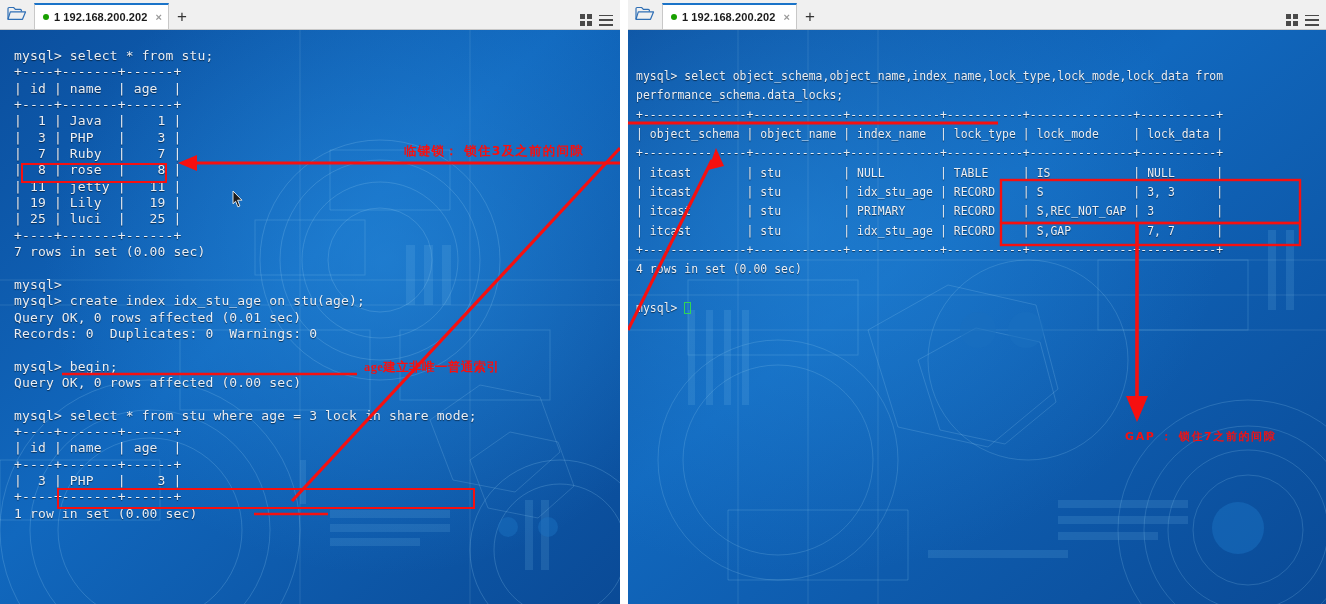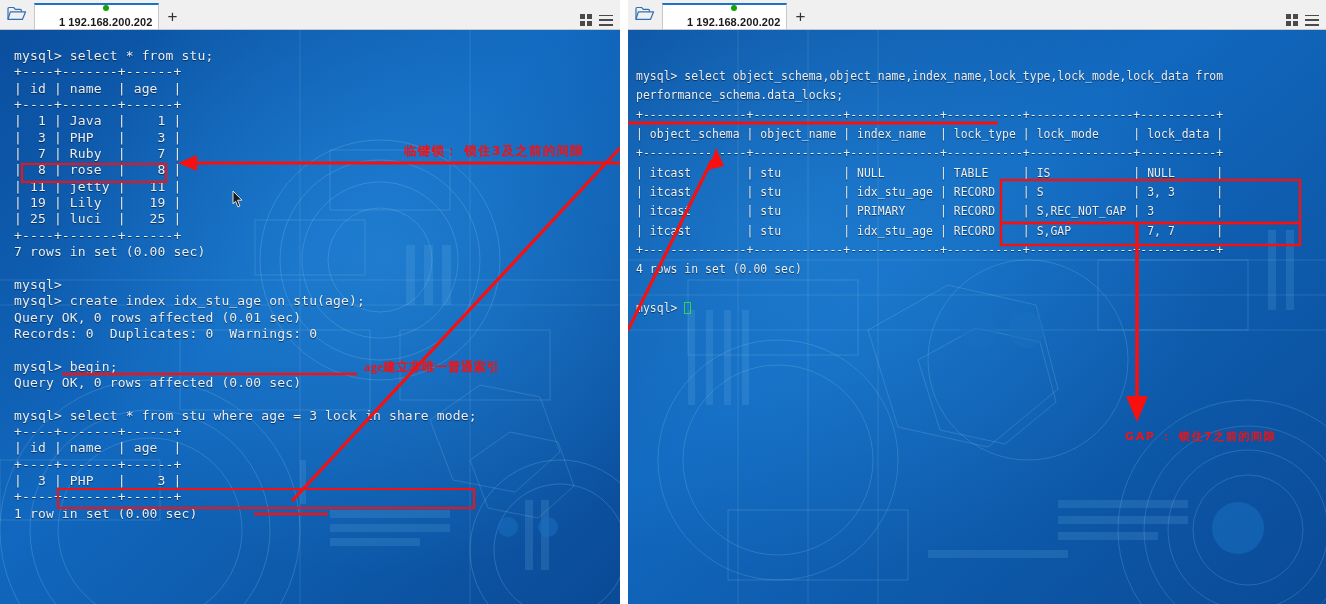--- a/index.html
+++ b/index.html
@@ -32,10 +32,9 @@
     border:1px solid #c8c8c8;border-bottom:none;
     border-top:2px solid #1a73c8;
     display:flex;align-items:center;gap:5px;
-    padding:0 6px 0 24px;box-sizing:border-box;
+    padding:0 6px 0 8px;box-sizing:border-box;
     font-size:11px;font-weight:bold;color:#1b1b1b;
     white-space:nowrap;
-    flex-direction:column;
   }
   .tab .dot{width:6px;height:6px;border-radius:50%;background:#18a000;flex:0 0 auto;}
   .tab .label{letter-spacing:.1px;}

